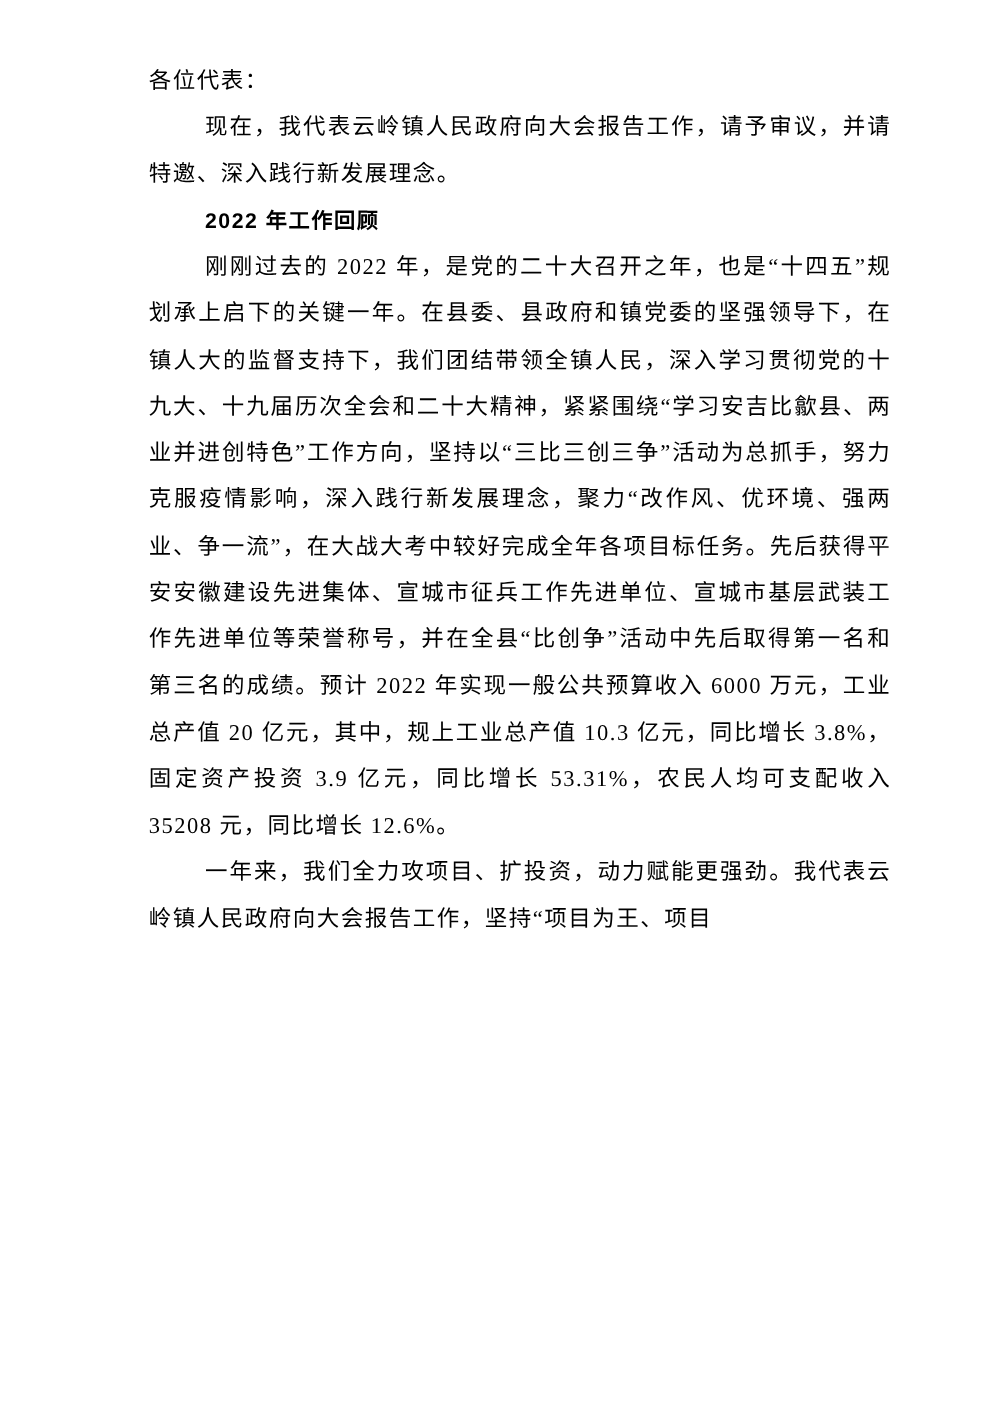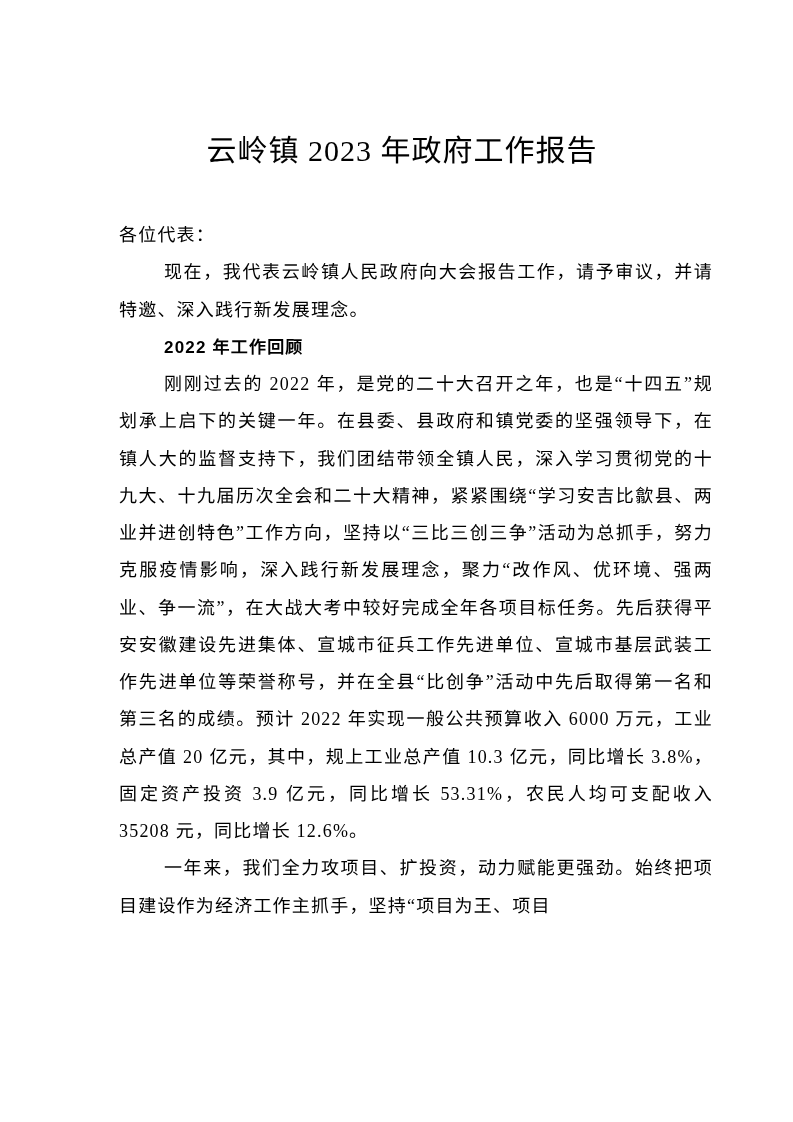--- a/index.html
+++ b/index.html
@@ -64,7 +64,6 @@
 
 <div class="page">
   <div class="content">
-    <h1 class="doc-title">云岭镇 2023 年政府工作报告</h1>
 
     <p class="bodytext greeting">各位代表：</p>
 

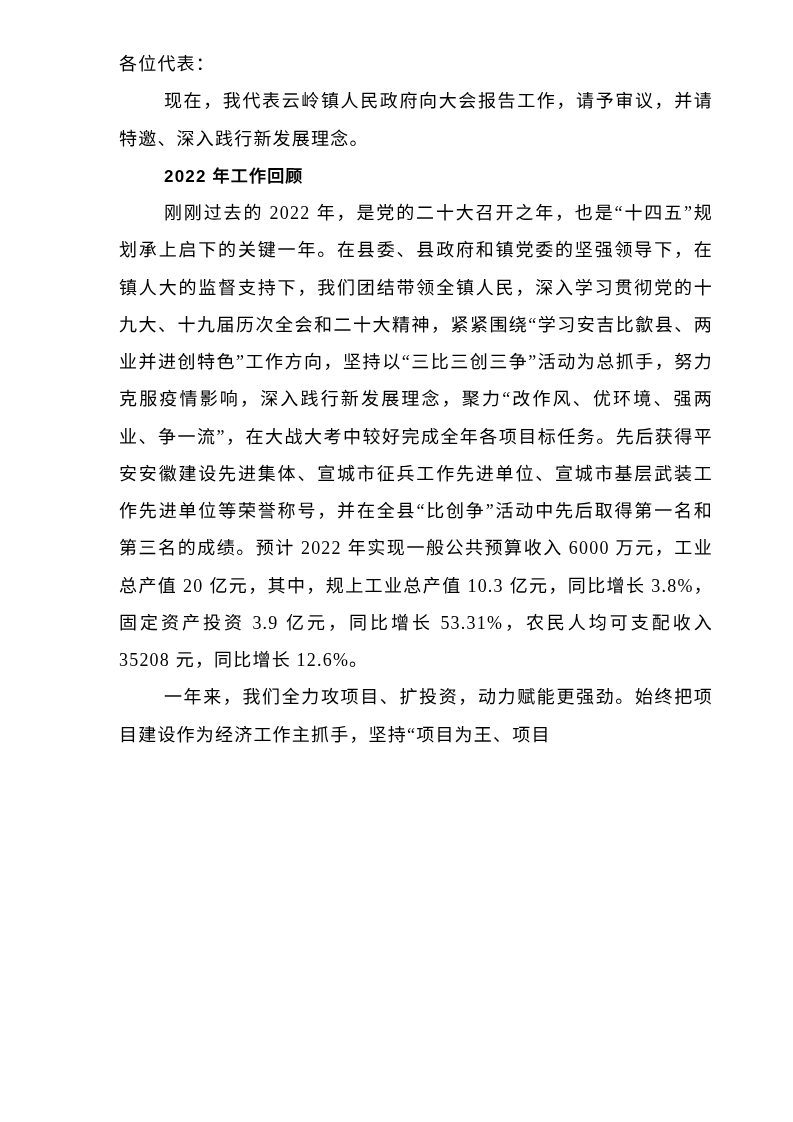--- a/index.html
+++ b/index.html
@@ -73,7 +73,7 @@
 
     <p class="bodytext indent">刚刚过去的 2022 年，是党的二十大召开之年，也是“十四五”规划承上启下的关键一年。在县委、县政府和镇党委的坚强领导下，在镇人大的监督支持下，我们团结带领全镇人民，深入学习贯彻党的十九大、十九届历次全会和二十大精神，紧紧围绕“学习安吉比歙县、两业并进创特色”工作方向，坚持以“三比三创三争”活动为总抓手，努力克服疫情影响，深入践行新发展理念，聚力“改作风、优环境、强两业、争一流”，在大战大考中较好完成全年各项目标任务。先后获得平安安徽建设先进集体、宣城市征兵工作先进单位、宣城市基层武装工作先进单位等荣誉称号，并在全县“比创争”活动中先后取得第一名和第三名的成绩。预计 2022 年实现一般公共预算收入 6000 万元，工业总产值 20 亿元，其中，规上工业总产值 10.3 亿元，同比增长 3.8%，固定资产投资 3.9 亿元，同比增长 53.31%，农民人均可支配收入 35208 元，同比增长 12.6%。</p>
 
-    <p class="bodytext indent">一年来，我们全力攻项目、扩投资，动力赋能更强劲。始终把项目建设作为经济工作主抓手，坚持“项目为王、项目</p>
+    <p class="bodytext indent">一年来，我们全力攻项目、扩投资，动力赋能更强劲。我代表云岭镇人民政府向大会报告工作，坚持“项目为王、项目</p>
   </div>
 </div>
 

